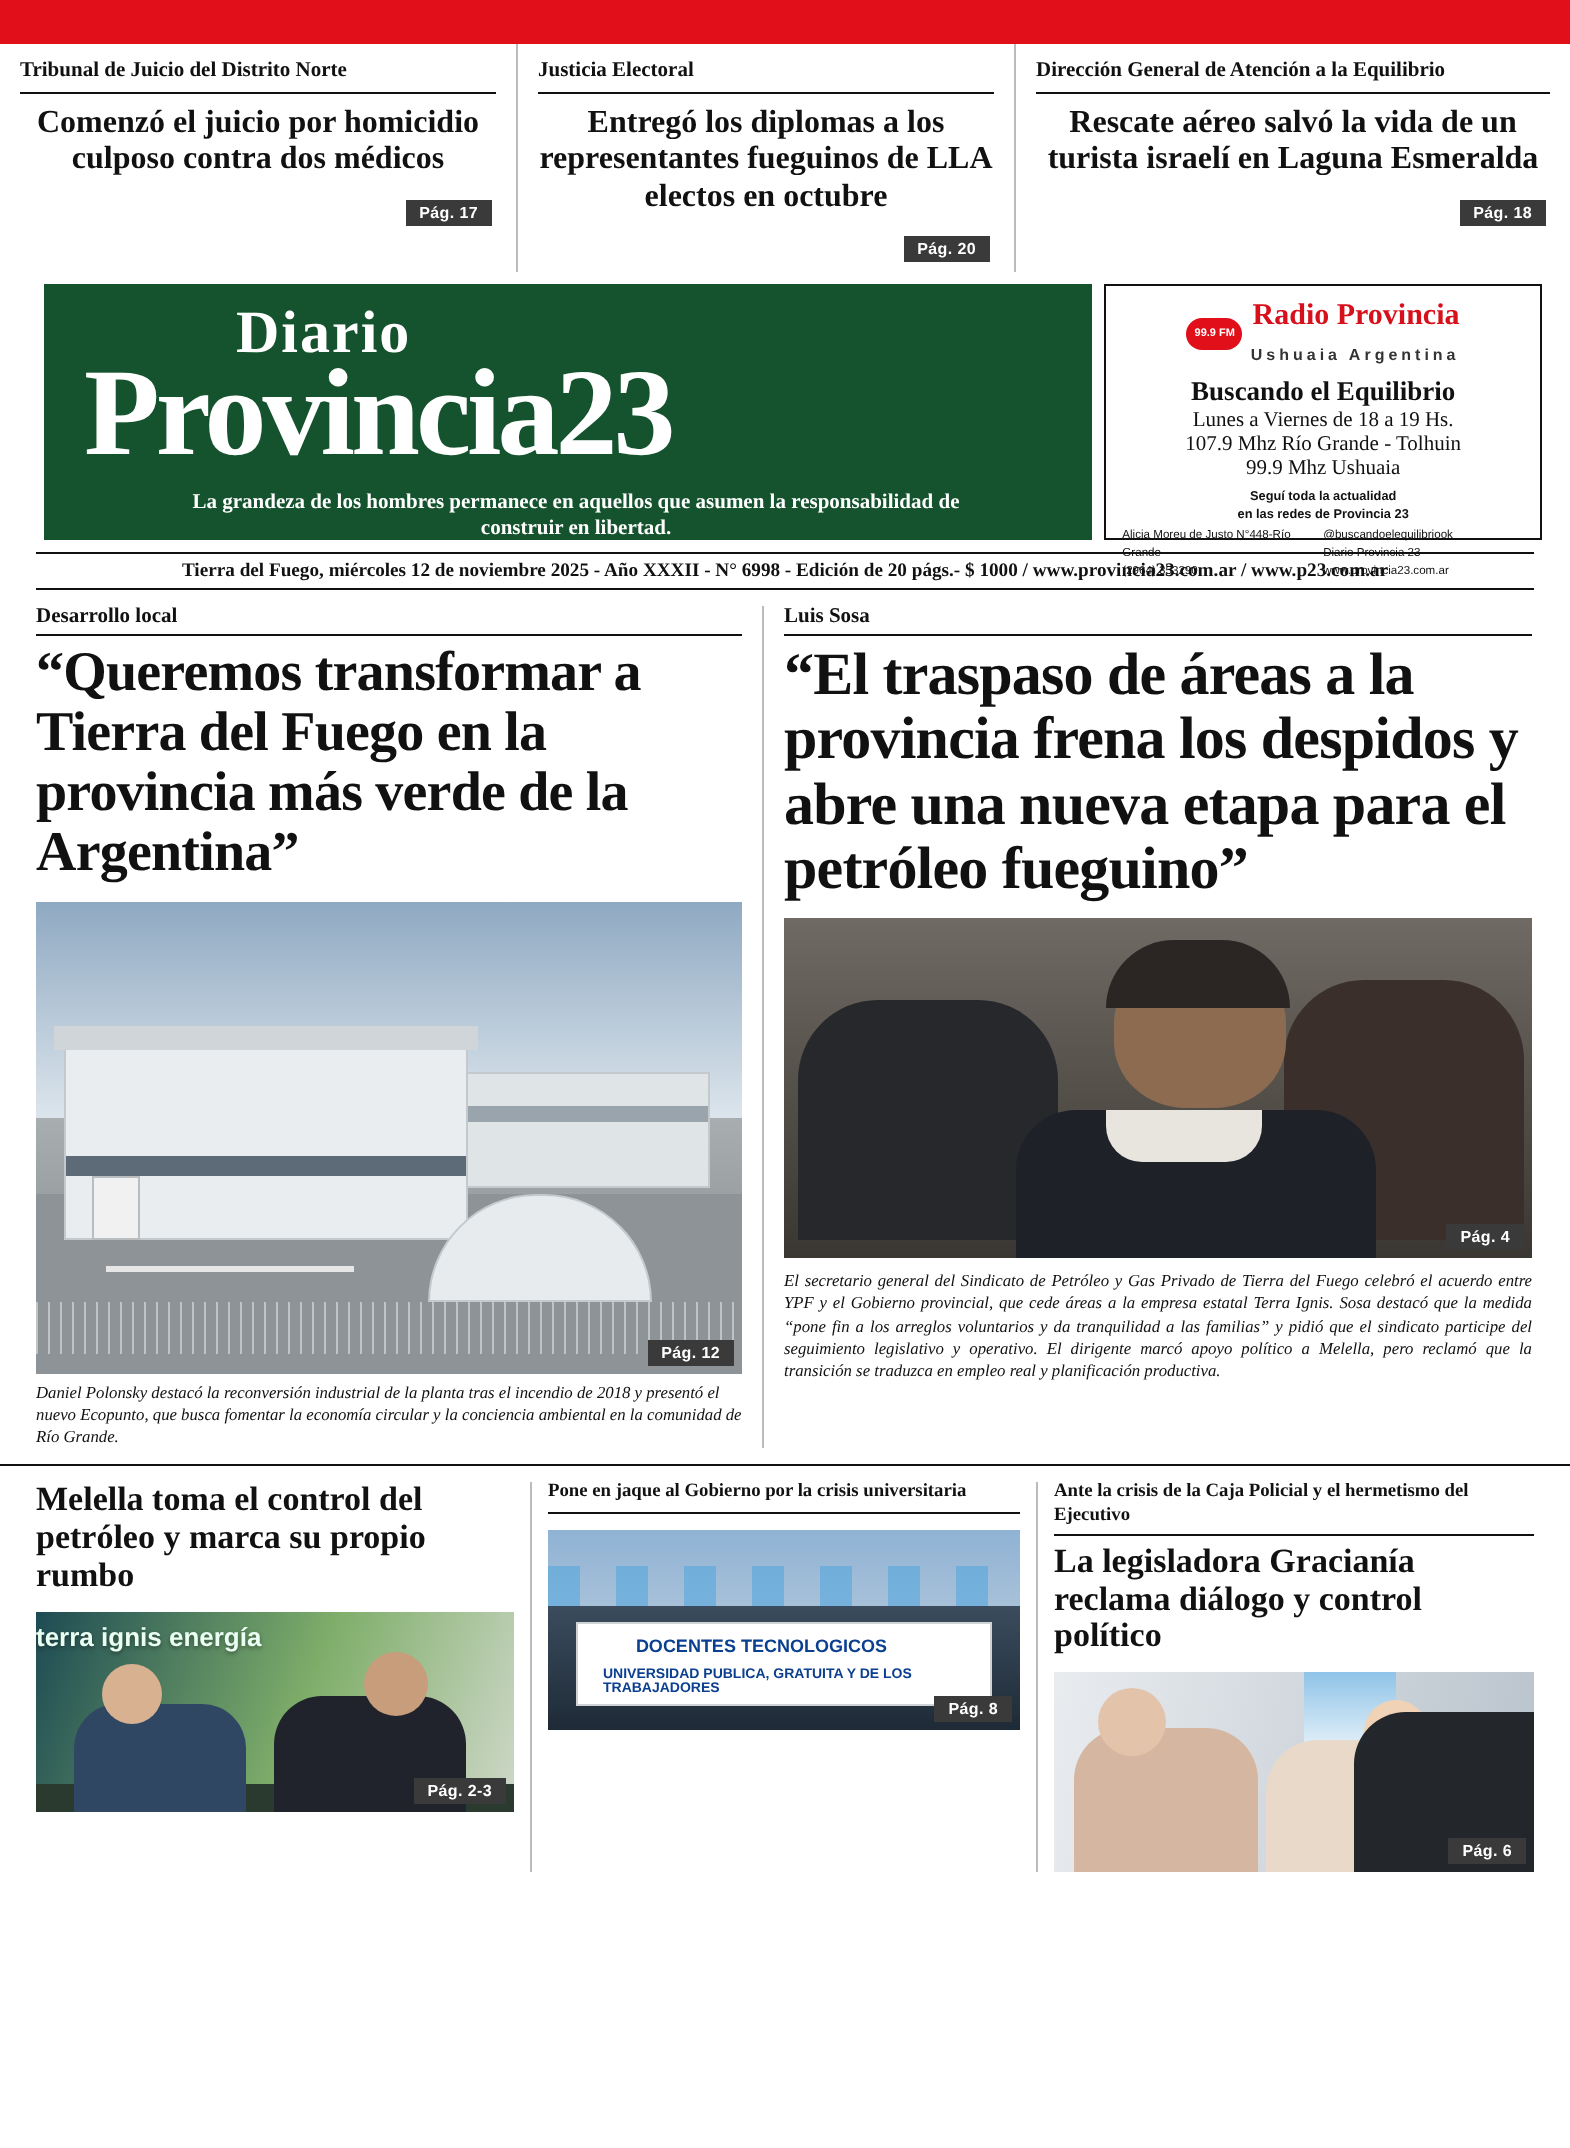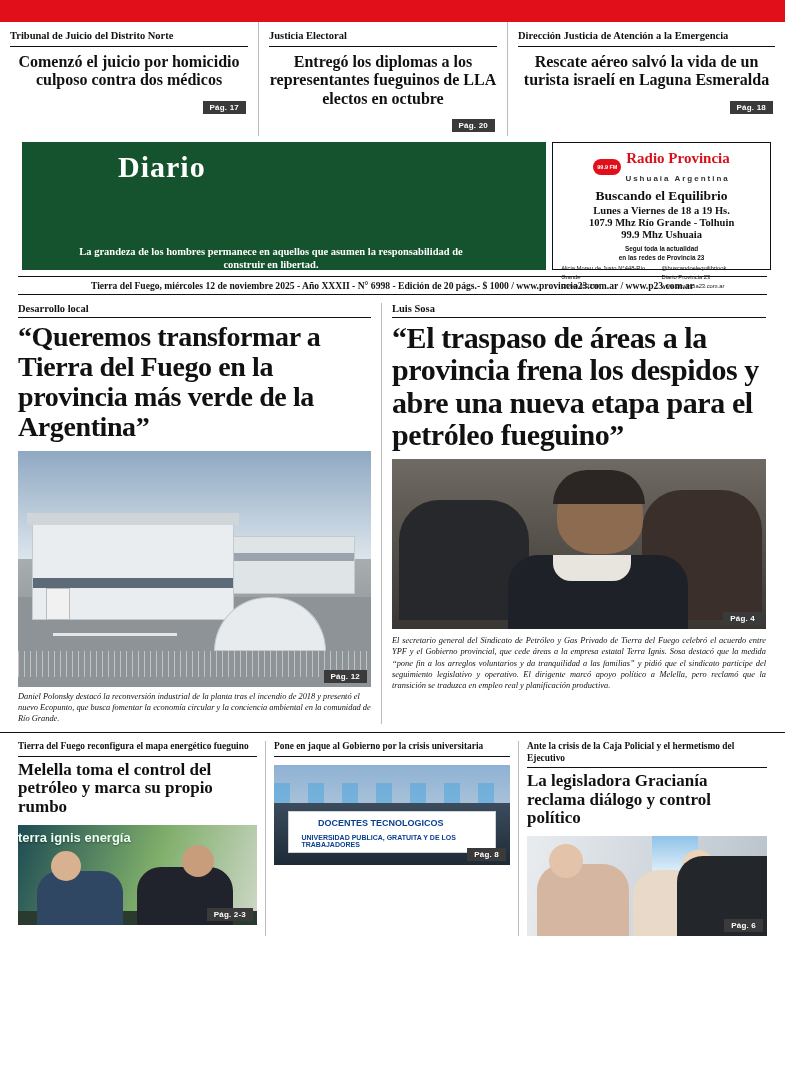--- a/index.html
+++ b/index.html
@@ -117,7 +117,7 @@
       </div>
     </div>
     <div class="tn-col c3">
-      <div class="tn-kicker">Dirección Justicia de Atención a la Emergencia</div>
+      <div class="tn-kicker">Dirección General de Atención a la Equilibrio</div>
       <div class="tn-head">Rescate aéreo salvó la vida de un turista israelí en Laguna Esmeralda</div>
       <div class="tn-tagwrap">
         <span class="pagtag">Pág. 18</span>

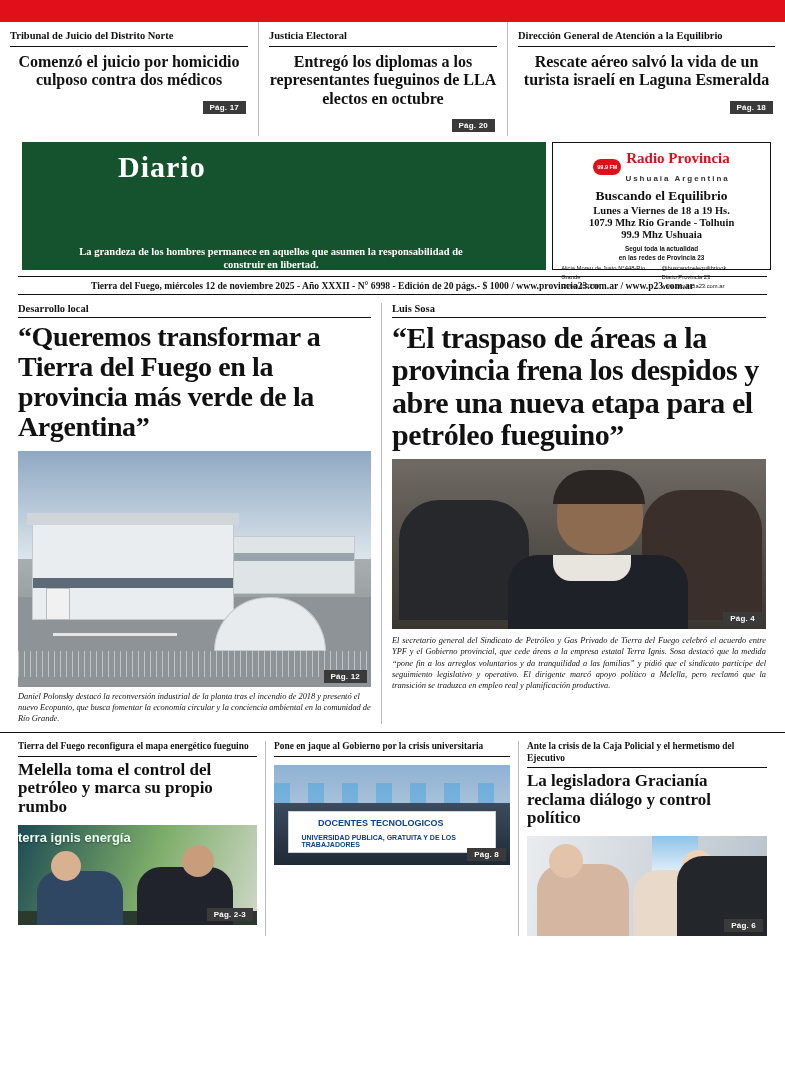--- a/index.html
+++ b/index.html
@@ -128,6 +128,7 @@
   <div class="masthead">
     <div class="mh-logo">
       <div class="diario">Diario</div>
+      <div class="prov">Provincia23</div>
       <div class="slogan">La grandeza de los hombres permanece en aquellos que asumen la responsabilidad de construir en libertad.</div>
     </div>
     <div class="mh-radio">

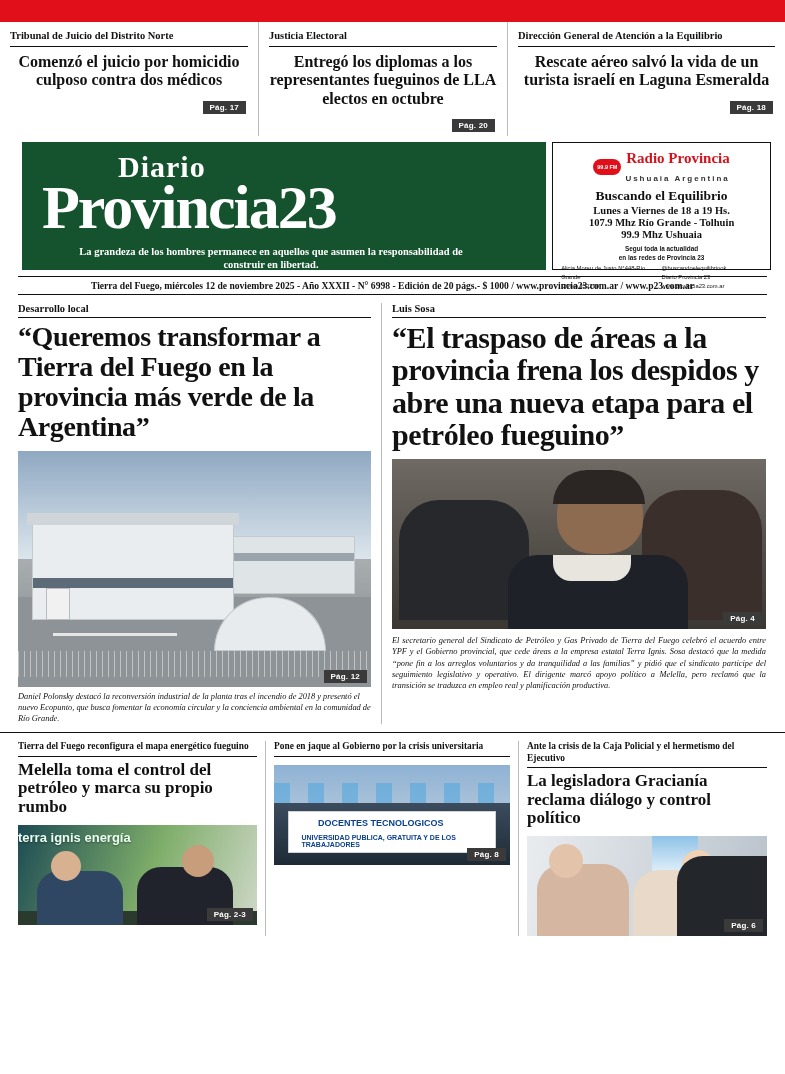--- a/index.html
+++ b/index.html
@@ -26,7 +26,7 @@
   .radio-name{font-family:"Liberation Serif",serif;font-size:15px;font-weight:bold;color:#d6111c;line-height:1;}
   .radio-sub{font-size:8px;font-weight:bold;color:#333;letter-spacing:2px;}
   .radio-title{font-family:"Liberation Serif",serif;font-size:13.5px;font-weight:bold;margin-top:3px;}
-  .radio-line{font-family:"Liberation Serif",serif;font-size:10.5px;margin-top:1px;font-weight:bold;}
+  .radio-line{font-family:"Liberation Serif",serif;font-size:10.5px;margin-top:1px;}
   .radio-small{font-size:6.4px;line-height:1.45;margin-top:4px;font-weight:bold;color:#111;}
   .radio-social{display:flex;font-size:5.8px;margin-top:2px;line-height:1.5;}
   .radio-social .col{flex:1;text-align:left;}

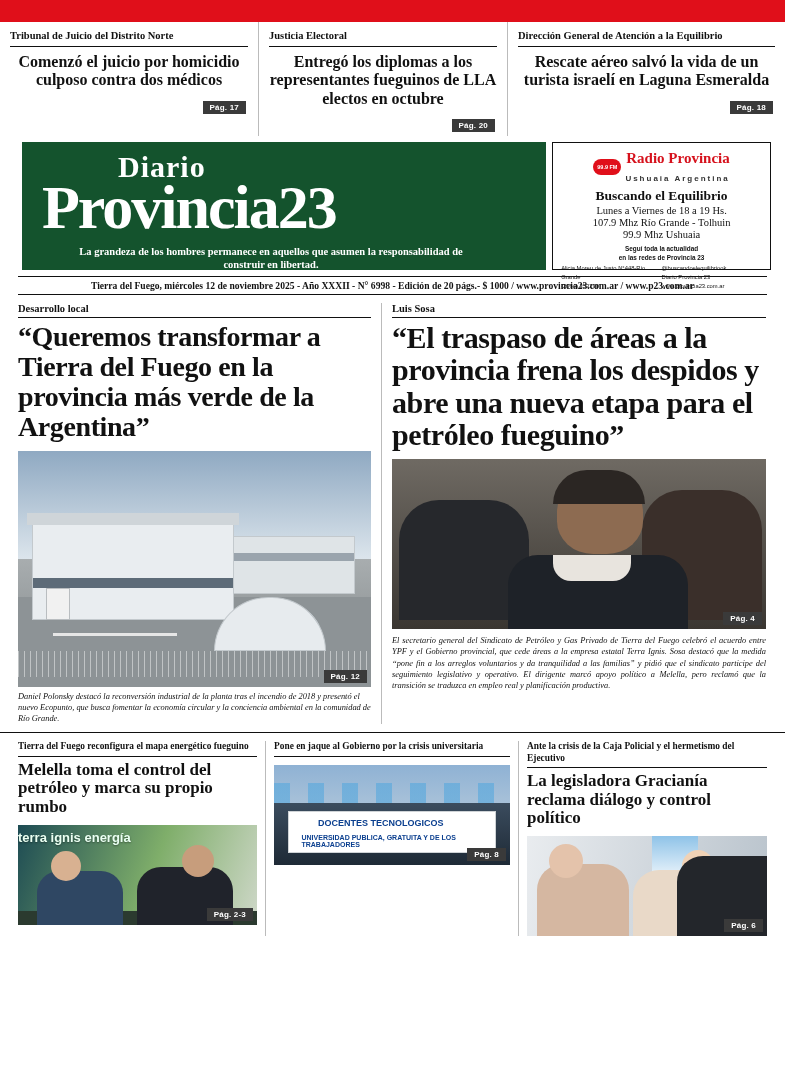--- a/index.html
+++ b/index.html
@@ -19,7 +19,7 @@
   .mh-logo{width:595px;margin:6px 0 0 22px;background:#14532d;color:#fff;position:relative;height:128px;box-sizing:border-box;}
   .mh-logo .diario{position:absolute;left:96px;top:8px;font-family:"Liberation Serif",serif;font-size:30px;font-weight:bold;letter-spacing:1px;}
   .mh-logo .prov{position:absolute;left:20px;top:34px;font-family:"Liberation Serif",serif;font-size:62px;font-weight:bold;letter-spacing:-2px;line-height:1;}
-  .mh-logo .slogan{position:absolute;left:44px;top:104px;font-family:"Liberation Serif",serif;font-size:10.5px;font-weight:bold;line-height:1.22;text-align:center;width:410px;}
+  .mh-logo .slogan{position:absolute;left:61px;top:104px;font-family:"Liberation Serif",serif;font-size:10.5px;font-weight:bold;line-height:1.22;text-align:center;width:410px;}
   .mh-radio{width:246px;margin:6px 14px 0 6px;border:1px solid #111;box-sizing:border-box;height:128px;padding:6px 8px;text-align:center;}
   .radio-logo{display:flex;align-items:center;justify-content:center;gap:4px;text-align:right;}
   .radio-badge{width:28px;height:16px;border-radius:9px;background:#e00f1a;color:#fff;font-size:5.5px;font-weight:bold;display:flex;align-items:center;justify-content:center;}

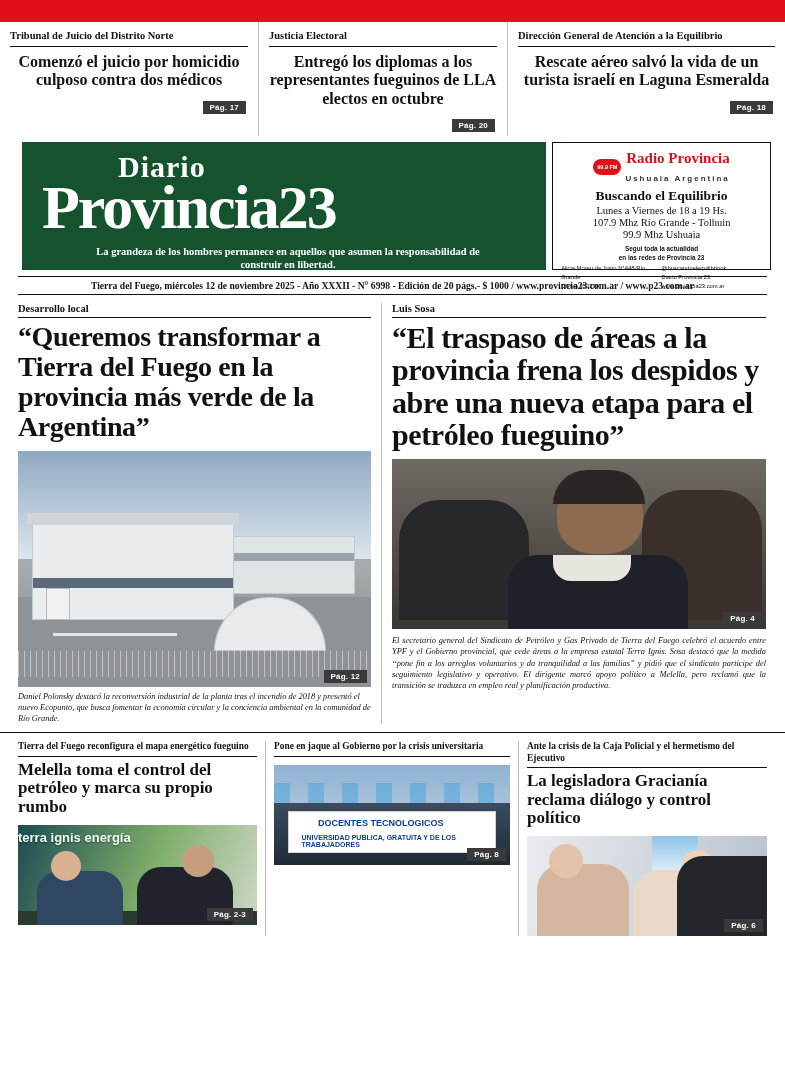--- a/index.html
+++ b/index.html
@@ -203,7 +203,6 @@
 
   <div class="bottomrow">
     <div class="b-col b1">
-      <div class="b-kicker">Tierra del Fuego reconfigura el mapa energético fueguino</div>
       <div class="b-head">Melella toma el control del petróleo y marca su propio rumbo</div>
       <div class="photo img3">
         <div class="wall"></div>

